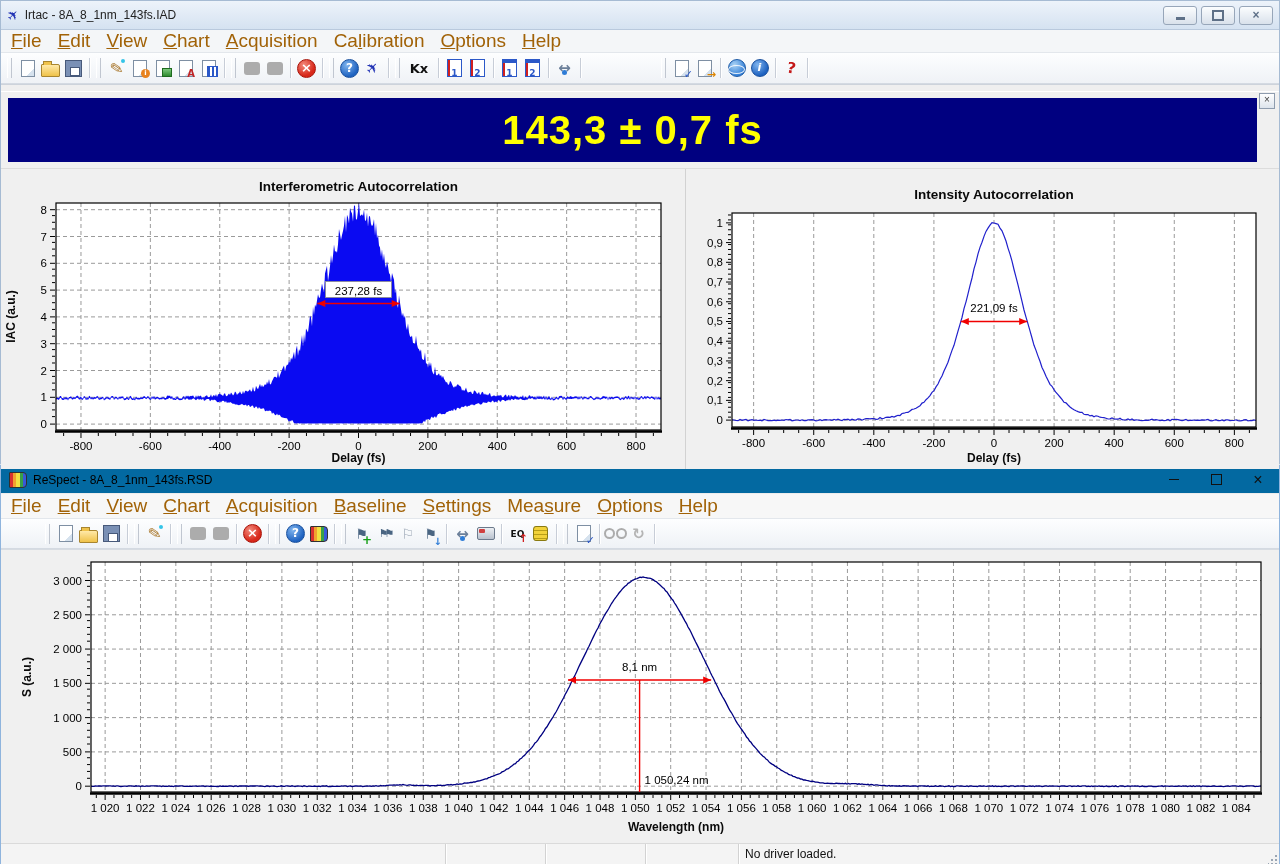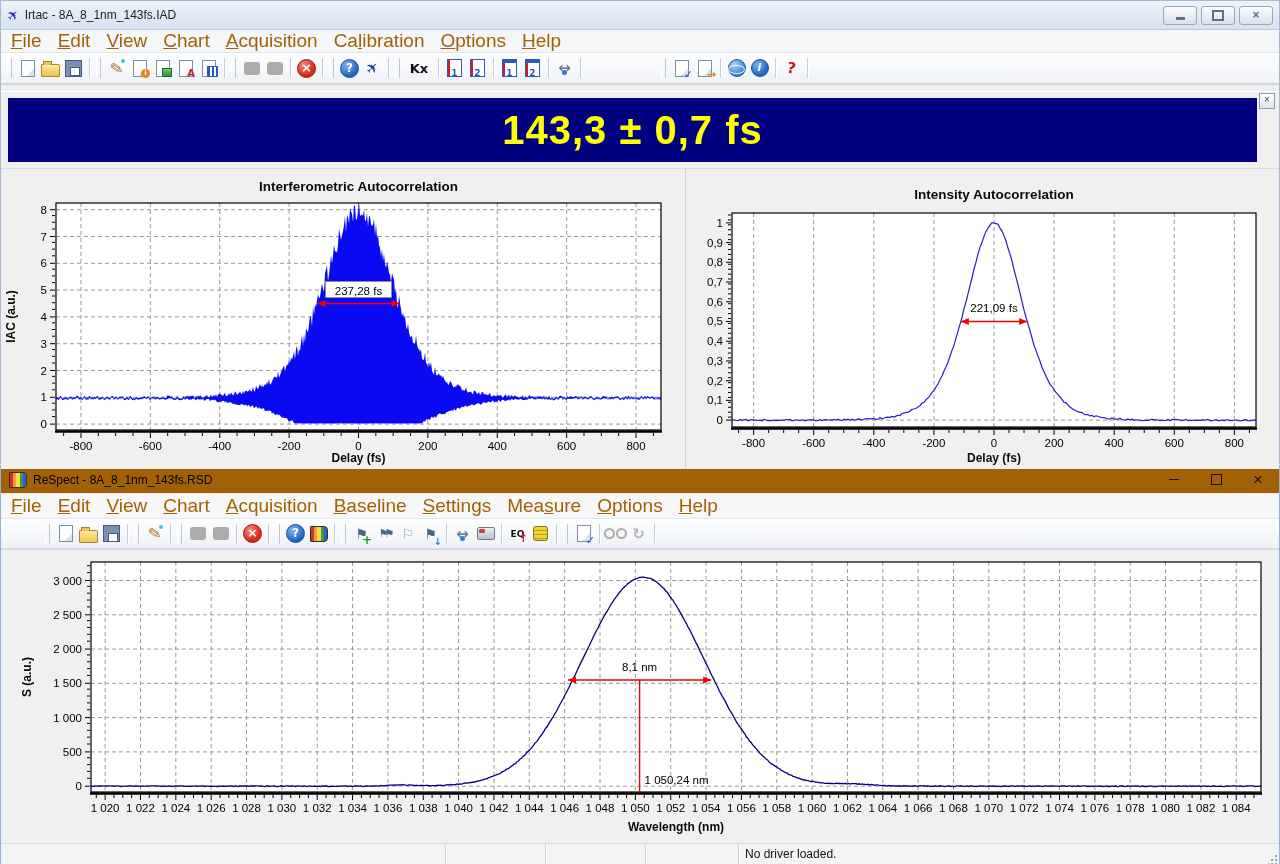--- a/index.html
+++ b/index.html
@@ -25,7 +25,7 @@
   .wbtn .g-close{font-size:12px;font-weight:bold;line-height:1;}
   .irtac-app-icon{display:inline-block;font-size:14px;color:#2334B5;transform:rotate(-45deg);}
 
-  .titlebar.modern{height:27px;background:#a16207;border-bottom:1px solid #ECECEC;padding:0 0 0 8px;}
+  .titlebar.modern{height:27px;background:#0369a1;border-bottom:1px solid #ECECEC;padding:0 0 0 8px;}
   .titlebar.modern .title{color:#000;}
   .mbtns{margin-left:auto;display:flex;}
   .mbtn{width:42px;height:27px;display:flex;align-items:center;justify-content:center;color:#111;}

